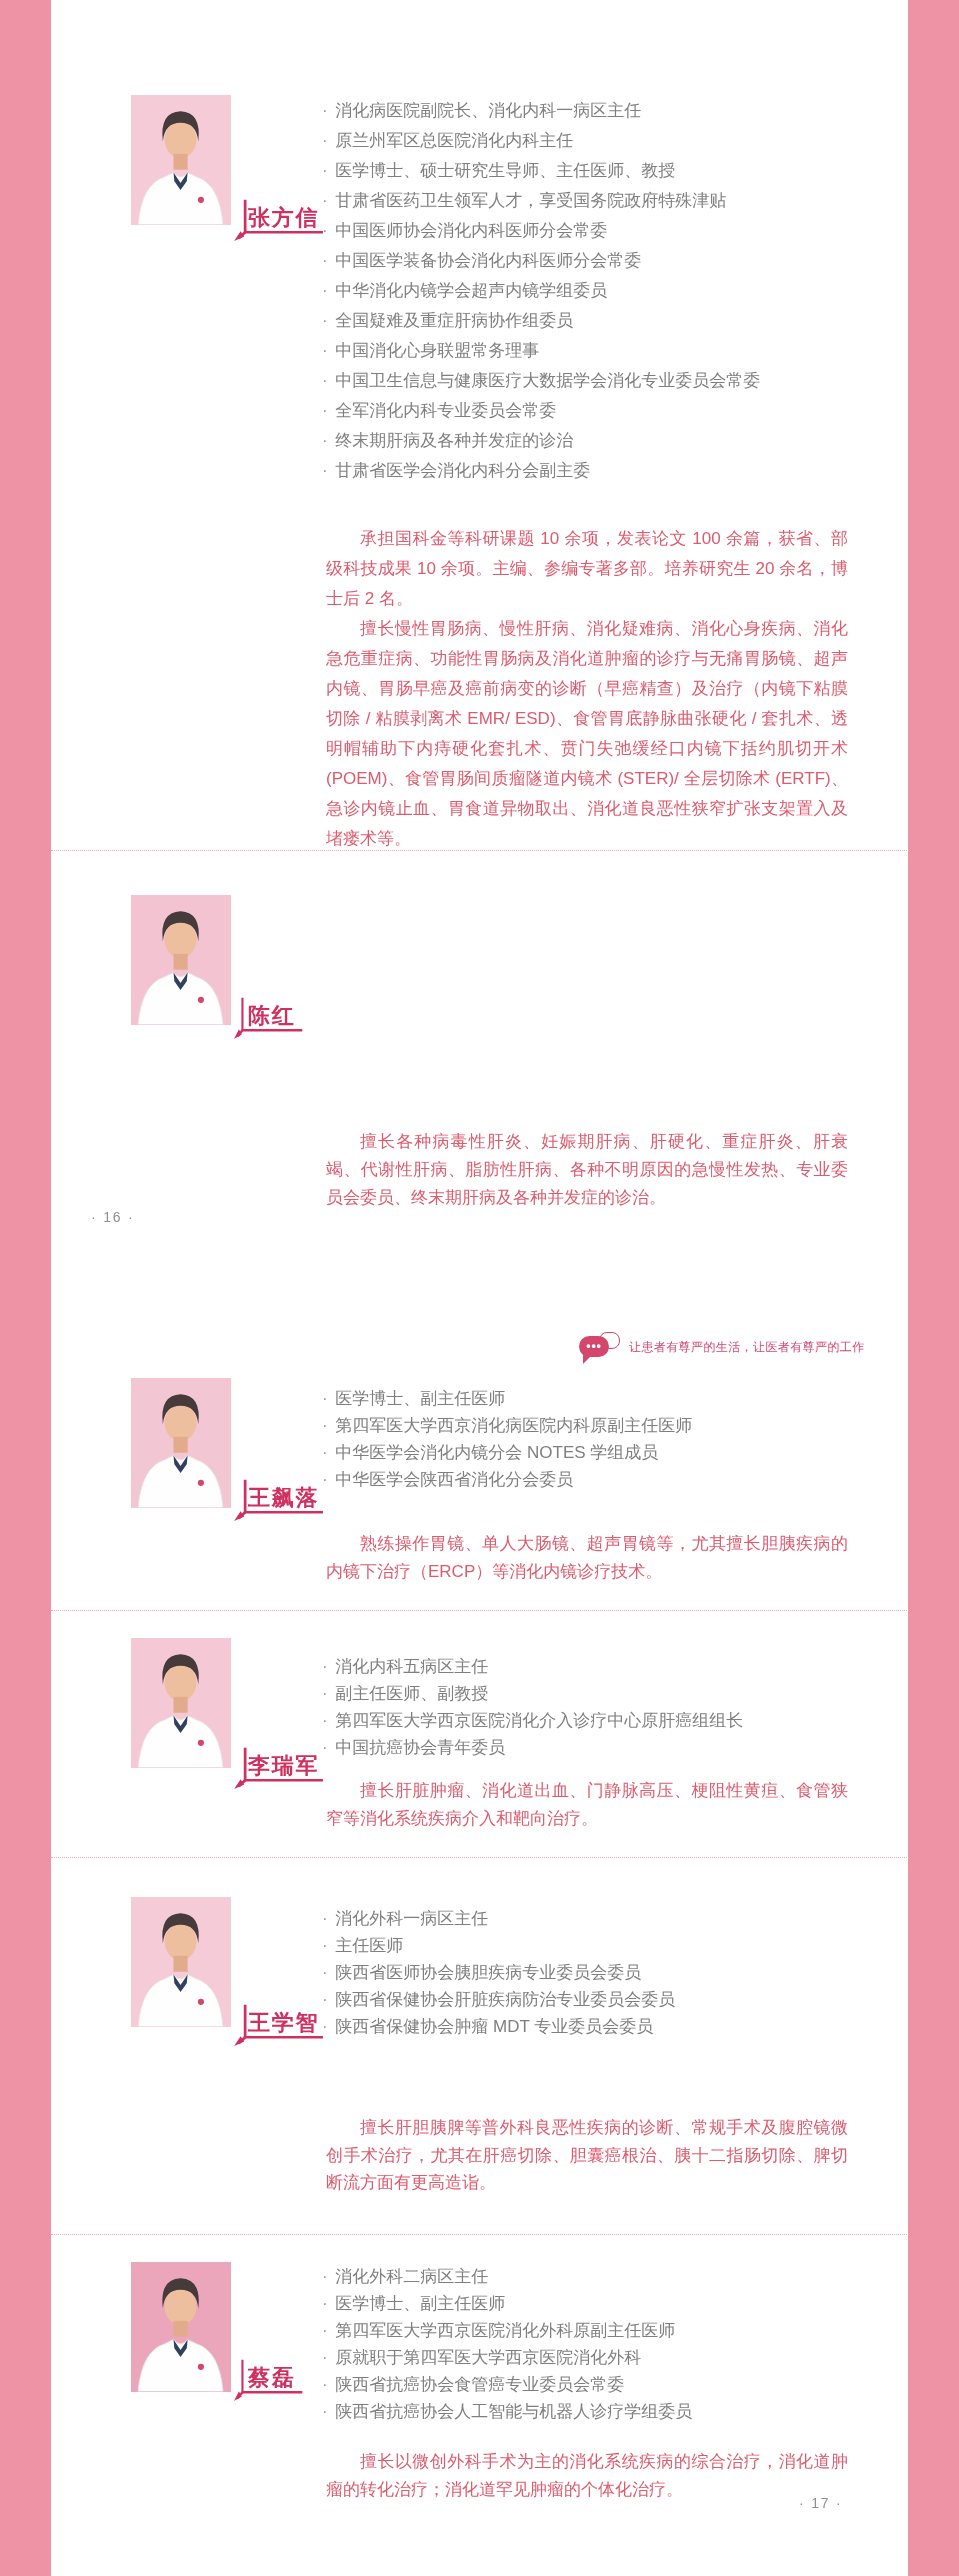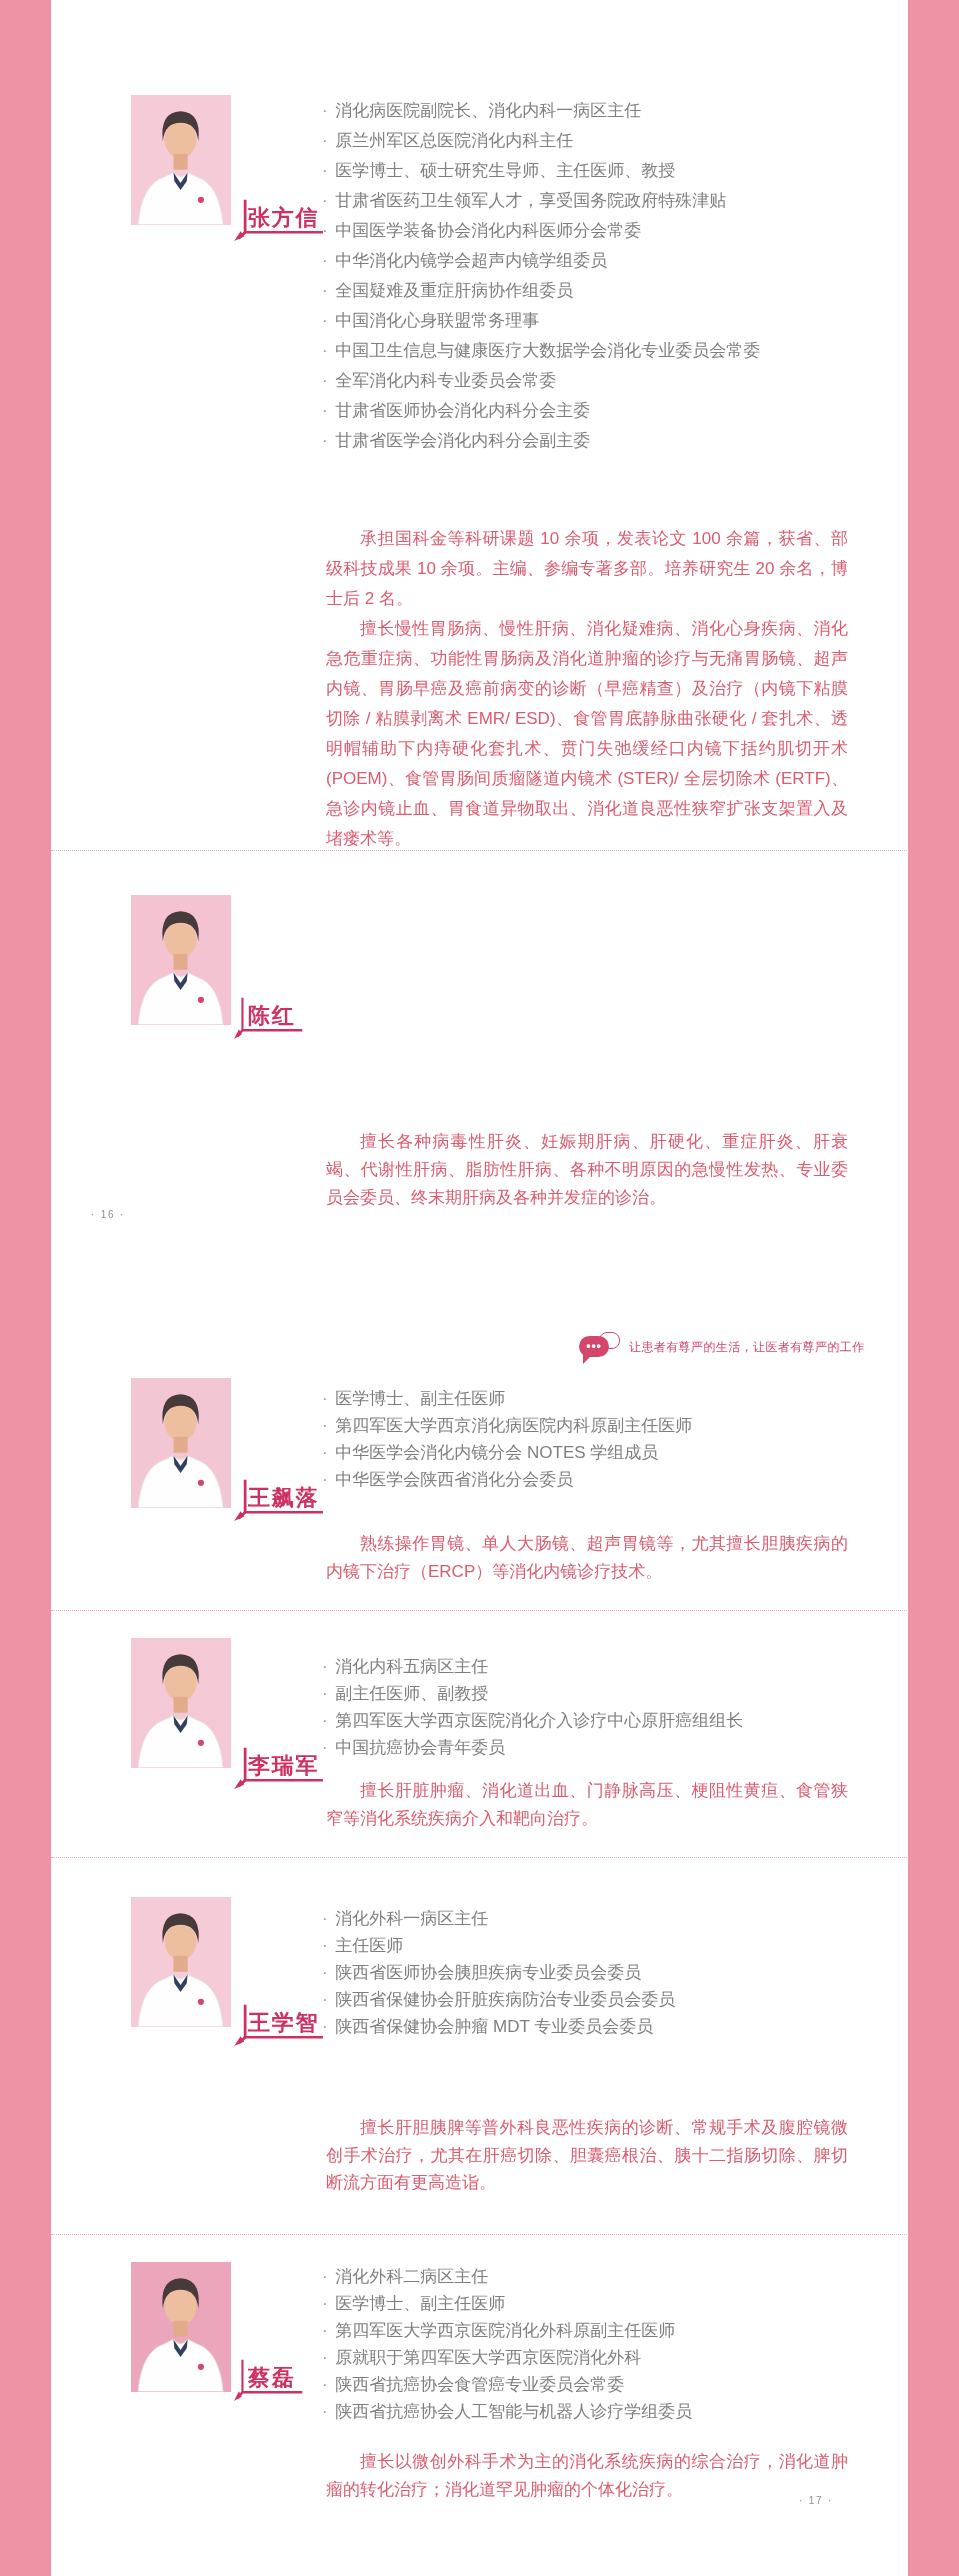--- a/index.html
+++ b/index.html
@@ -80,6 +80,7 @@
         <li>原兰州军区总医院消化内科主任</li>
         <li>医学博士、硕士研究生导师、主任医师、教授</li>
         <li>甘肃省医药卫生领军人才，享受国务院政府特殊津贴</li>
+        <li>中国医师协会消化内科医师分会常委</li>
         <li>中国医学装备协会消化内科医师分会常委</li>
         <li>中华消化内镜学会超声内镜学组委员</li>
         <li>全国疑难及重症肝病协作组委员</li>

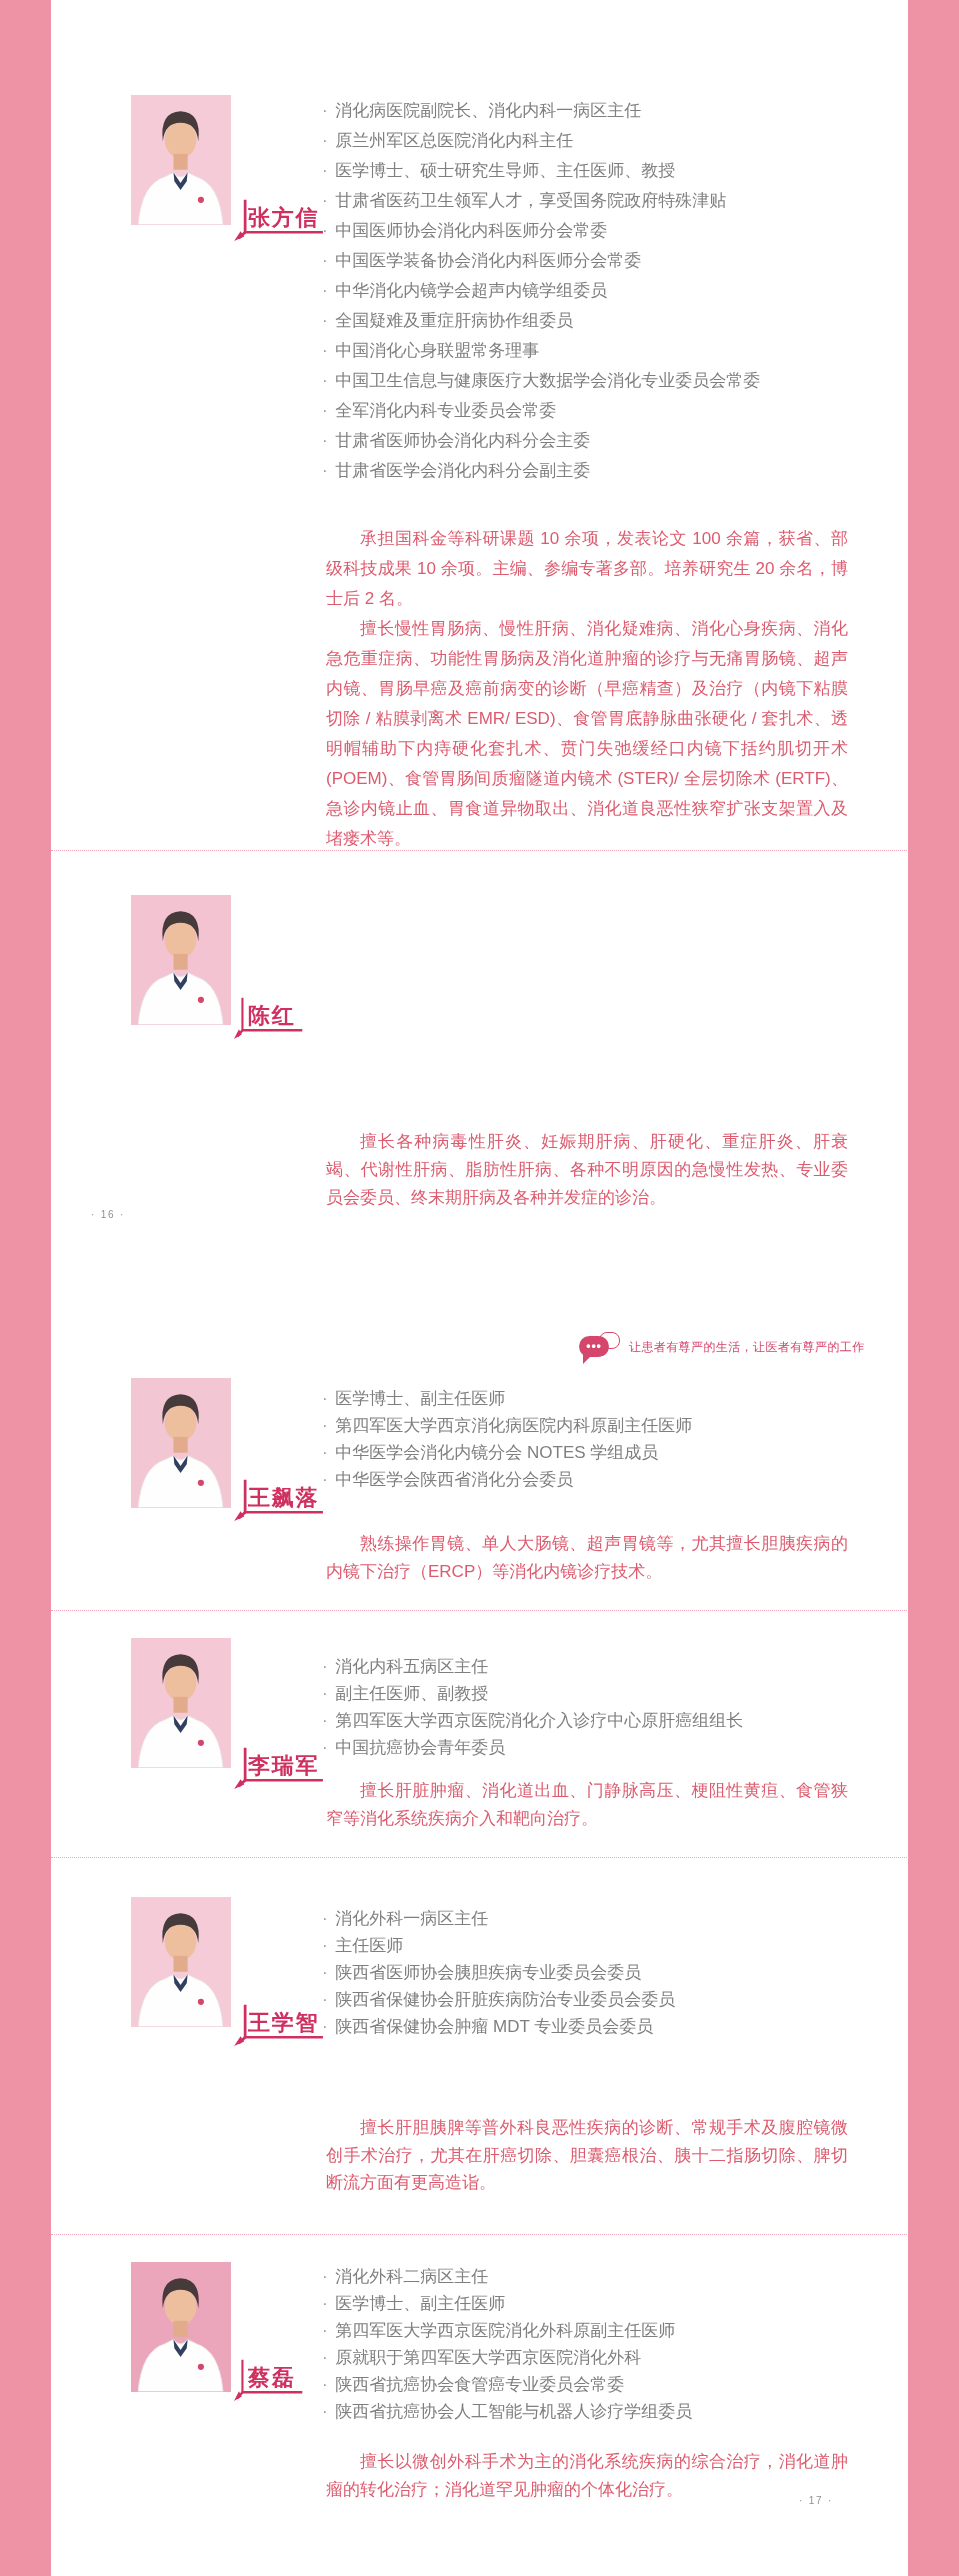--- a/index.html
+++ b/index.html
@@ -87,7 +87,7 @@
         <li>中国消化心身联盟常务理事</li>
         <li>中国卫生信息与健康医疗大数据学会消化专业委员会常委</li>
         <li>全军消化内科专业委员会常委</li>
-        <li>甘肃省医师协会消化内科分会主委</li>
+        <li>终末期肝病及各种并发症的诊治</li>
         <li>甘肃省医学会消化内科分会副主委</li>
       </ul>
     <div class="paras" style="top:429px;line-height:30px;">

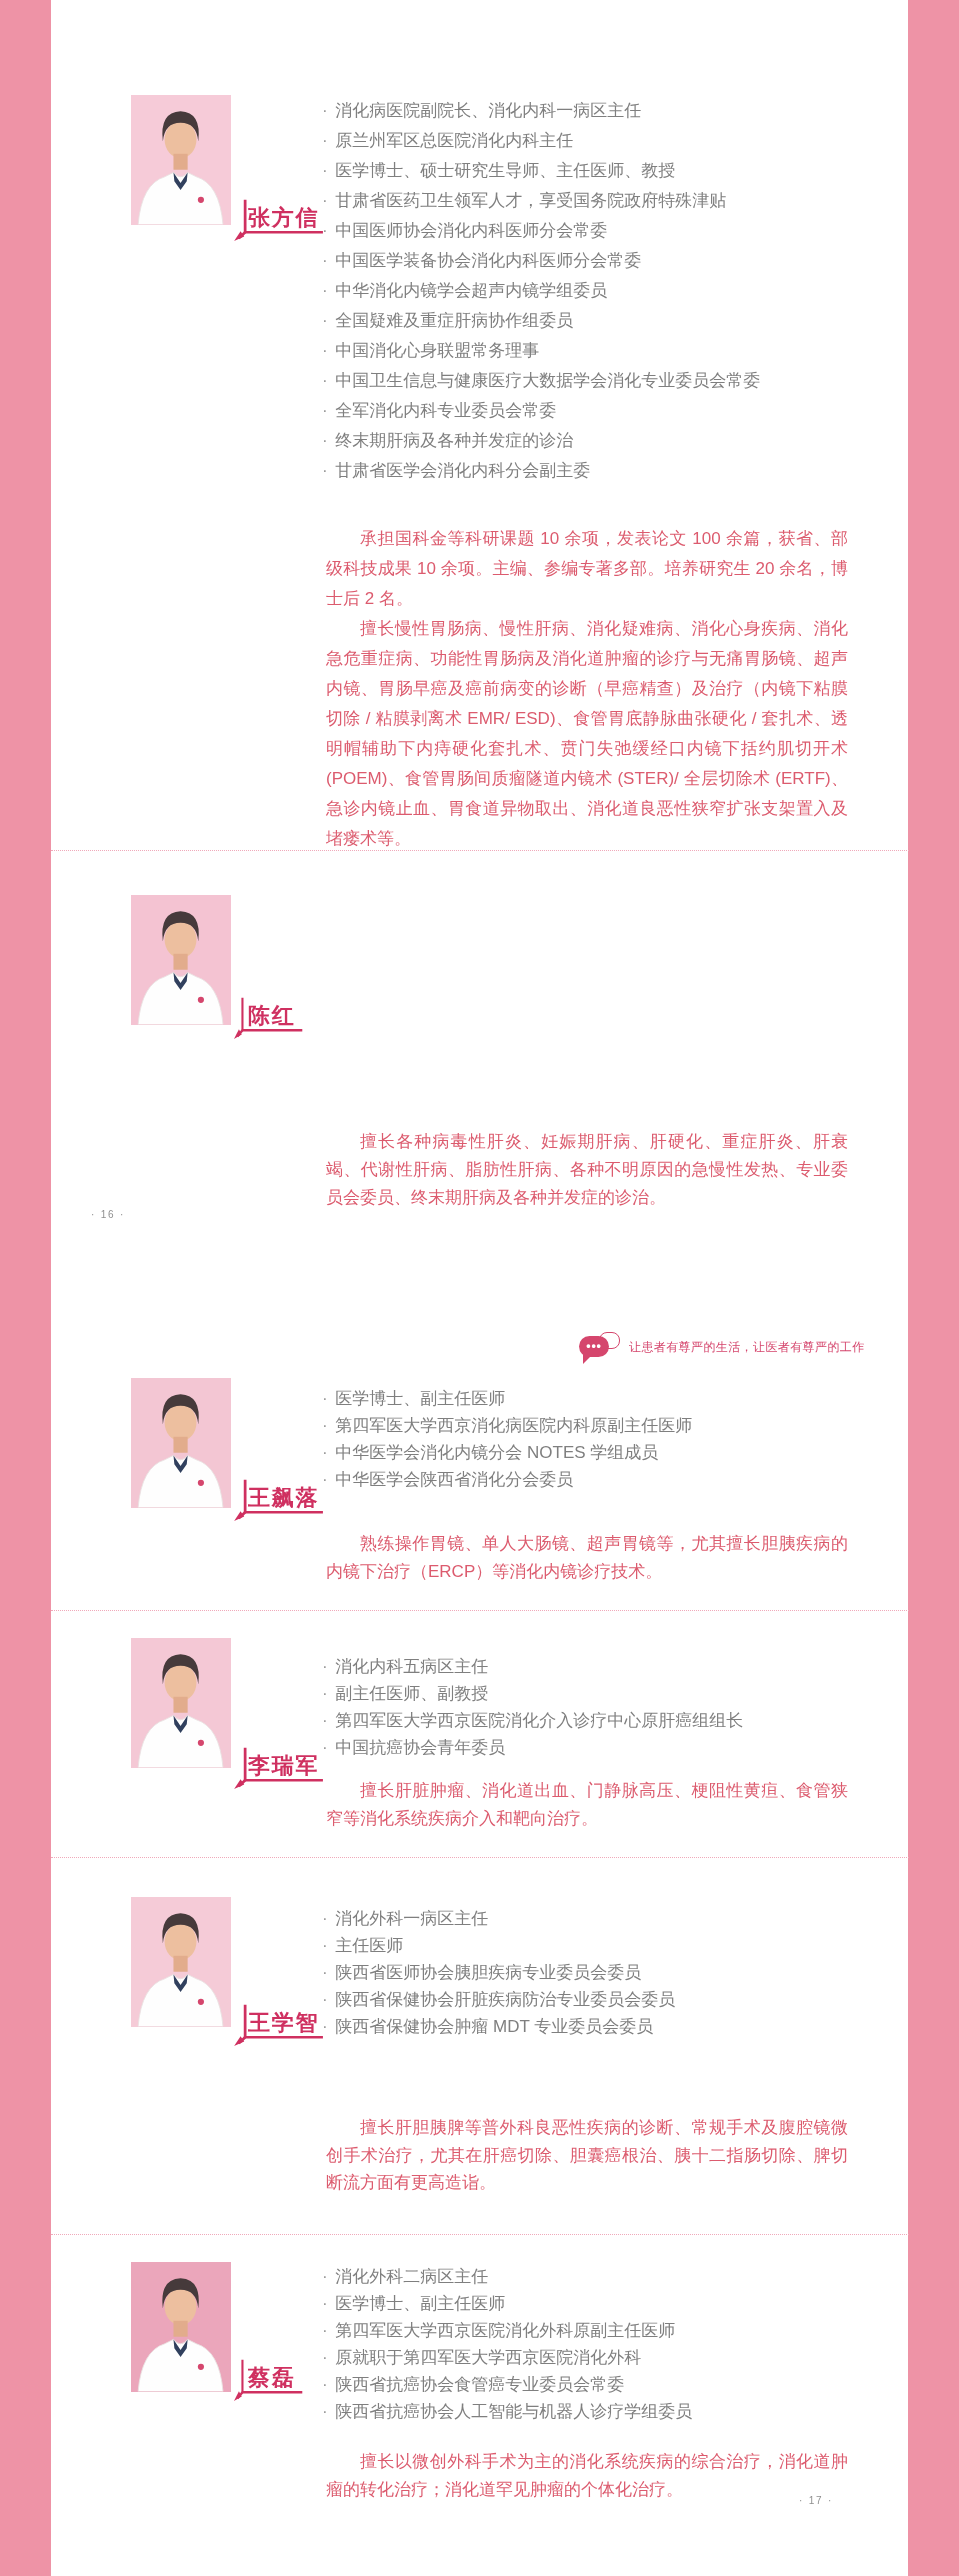--- a/index.html
+++ b/index.html
@@ -27,7 +27,7 @@
 
   .divider{position:absolute;left:51px;width:858px;height:0;border-top:1.8px dotted #f0a9ba;}
 
-  .page-num{position:absolute;font-size:10px;color:#8f8f8f;letter-spacing:1.8px;white-space:nowrap;}
+  .page-num{position:absolute;font-size:14px;color:#8f8f8f;letter-spacing:1.8px;white-space:nowrap;}
 
   .page2-header{position:absolute;left:579px;top:1332px;width:284px;display:flex;align-items:center;gap:7px;}
   .slogan{font-size:12px;color:#d5466d;letter-spacing:0.4px;white-space:nowrap;}

